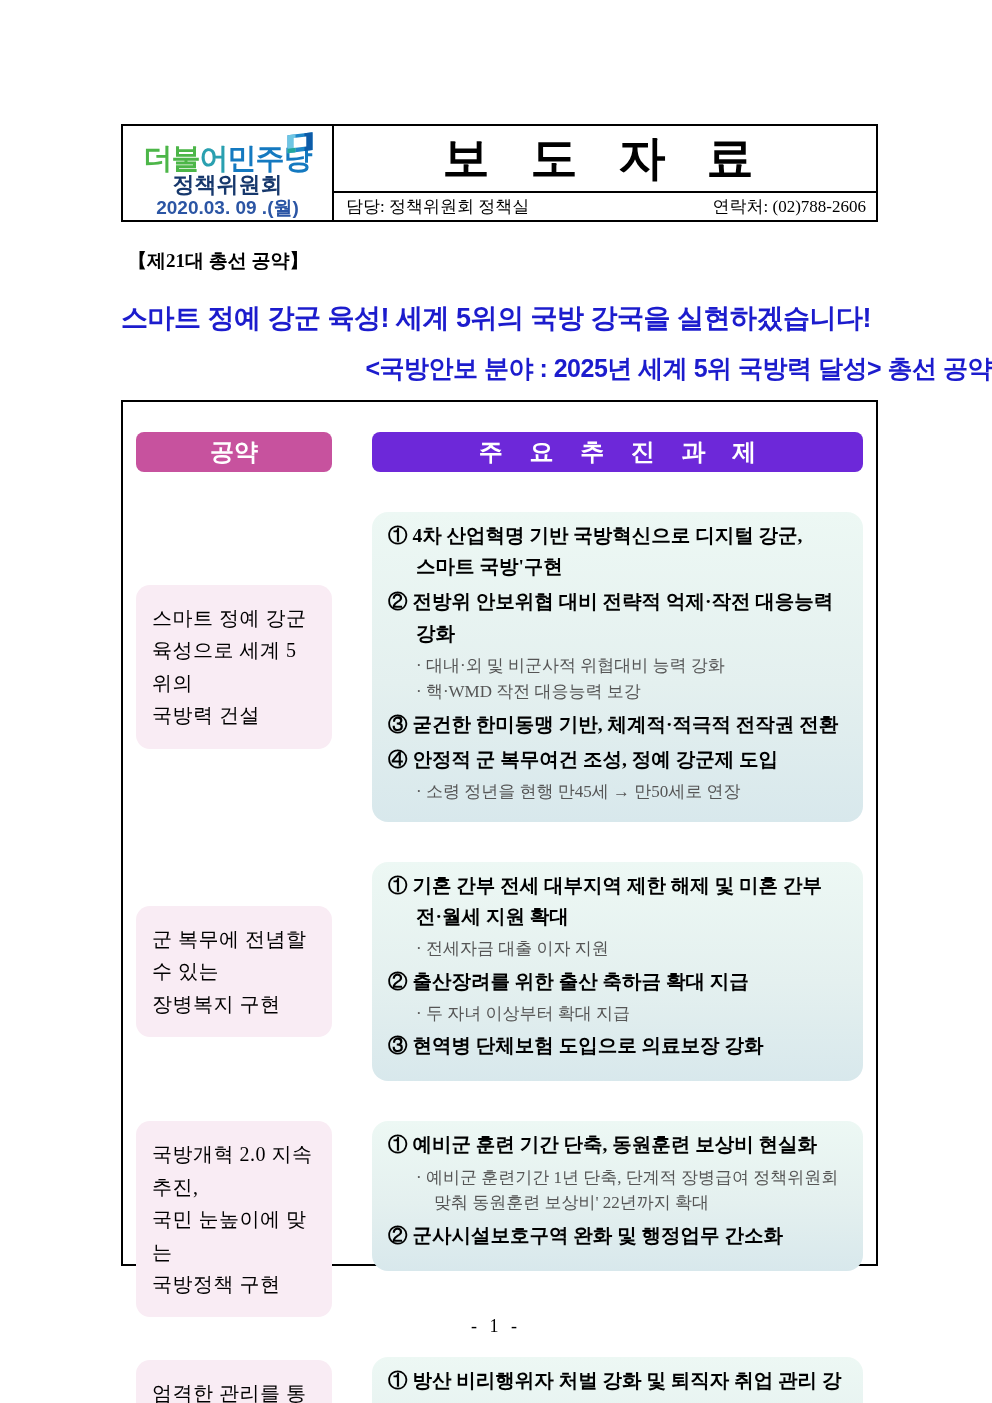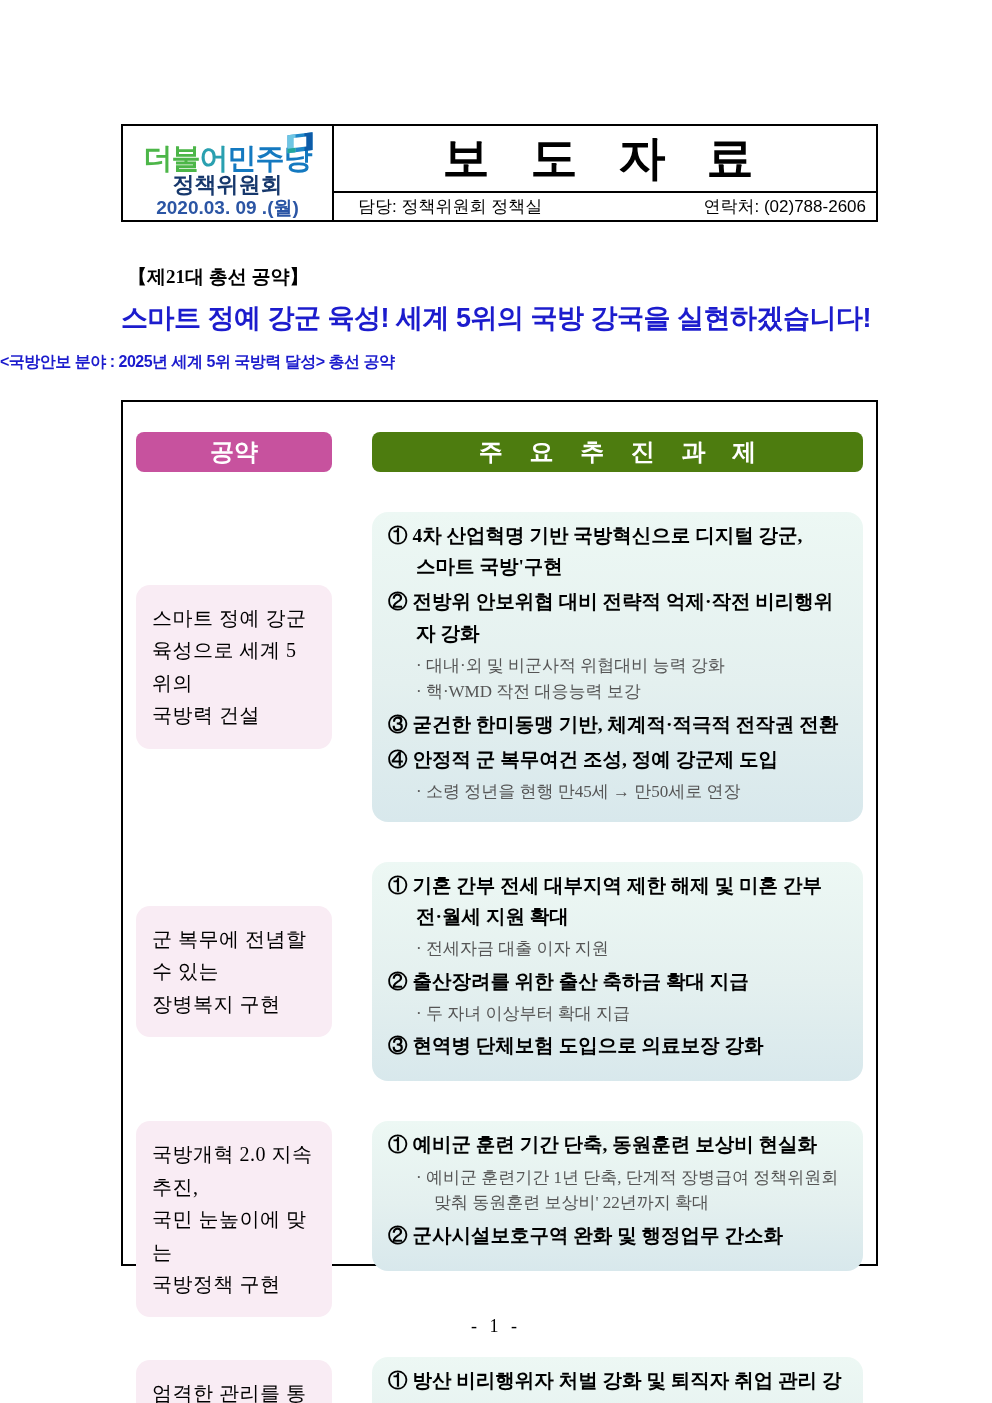--- a/index.html
+++ b/index.html
@@ -37,8 +37,8 @@
   .contact-row {
     height: 29px; border-top: 2px solid #000;
     display: flex; align-items: center; justify-content: space-between;
-    font-family: Liberation Sans, sans-serif;
-    font-size: 17px; padding: 0 10px 0 24px;
+    font-family: Liberation Serif, serif;
+    font-size: 17px; padding: 0 10px 0 12px;
   }
 
   

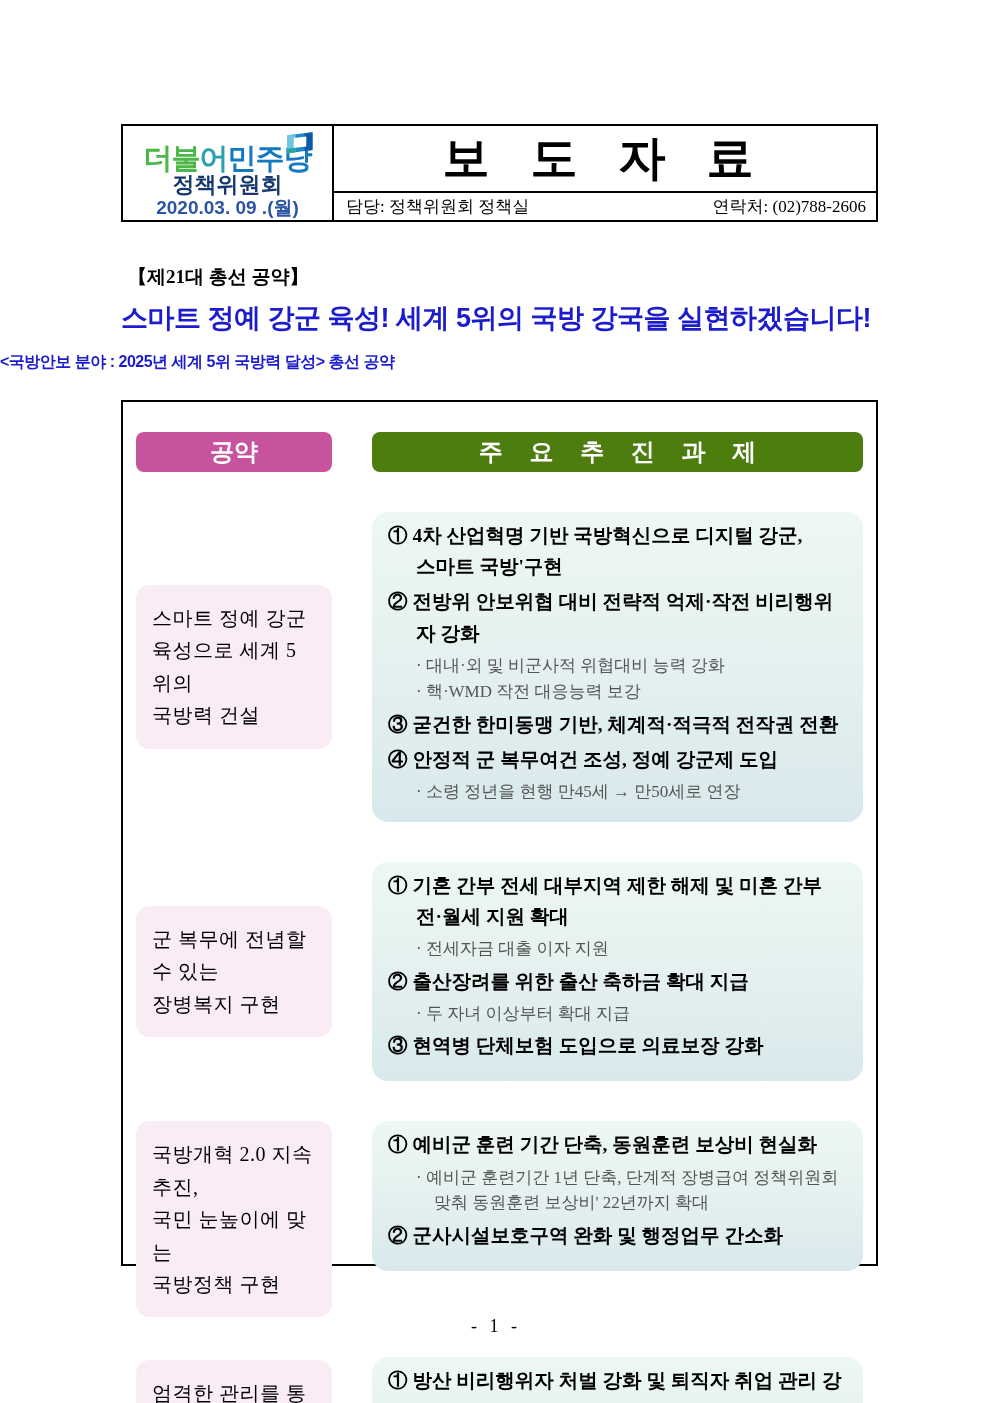--- a/index.html
+++ b/index.html
@@ -43,7 +43,7 @@
 
   
   .section-tag {
-    position: absolute; left: 128px; top: 264px;
+    position: absolute; left: 128px; top: 248px;
     font-size: 19px; font-weight: bold; color: #000;
     font-family: "Liberation Serif", serif;
   }

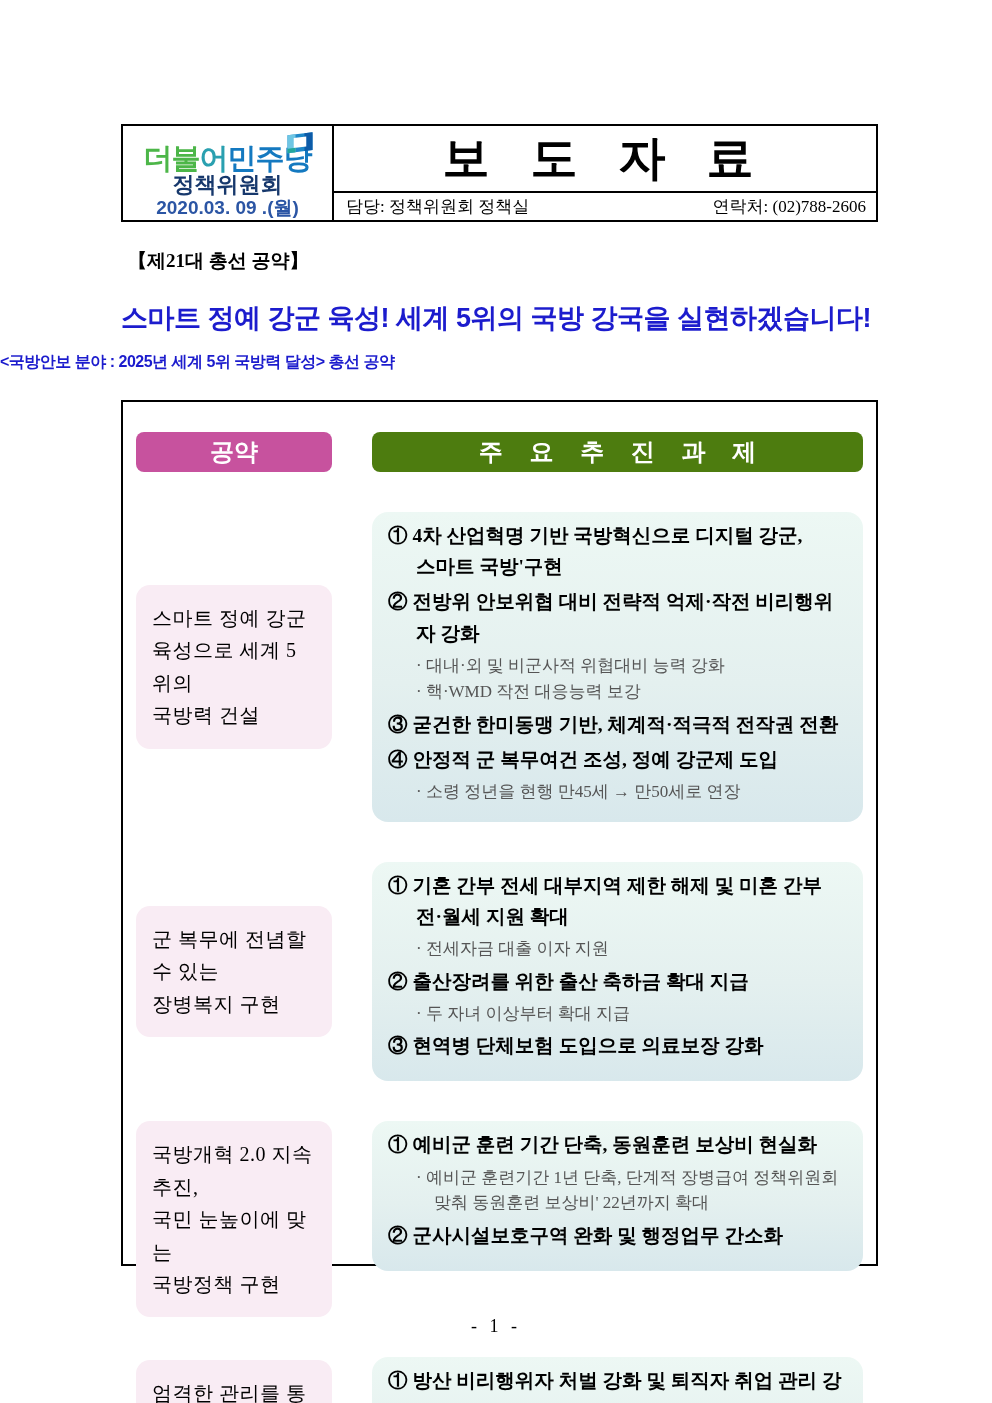--- a/index.html
+++ b/index.html
@@ -54,8 +54,8 @@
   }
   .sub-title {
     position: absolute; left: 0; top: 352px; width: 100%;
-    text-align: left; font-family: "Liberation Sans", sans-serif;
-    font-size: 16px; font-weight: bold; color: #1c1ccd; letter-spacing: -0.5px;
+    text-align: right; font-family: "Liberation Sans", sans-serif;
+    font-size: 25px; font-weight: bold; color: #1c1ccd; letter-spacing: -0.5px;
   }
 
   

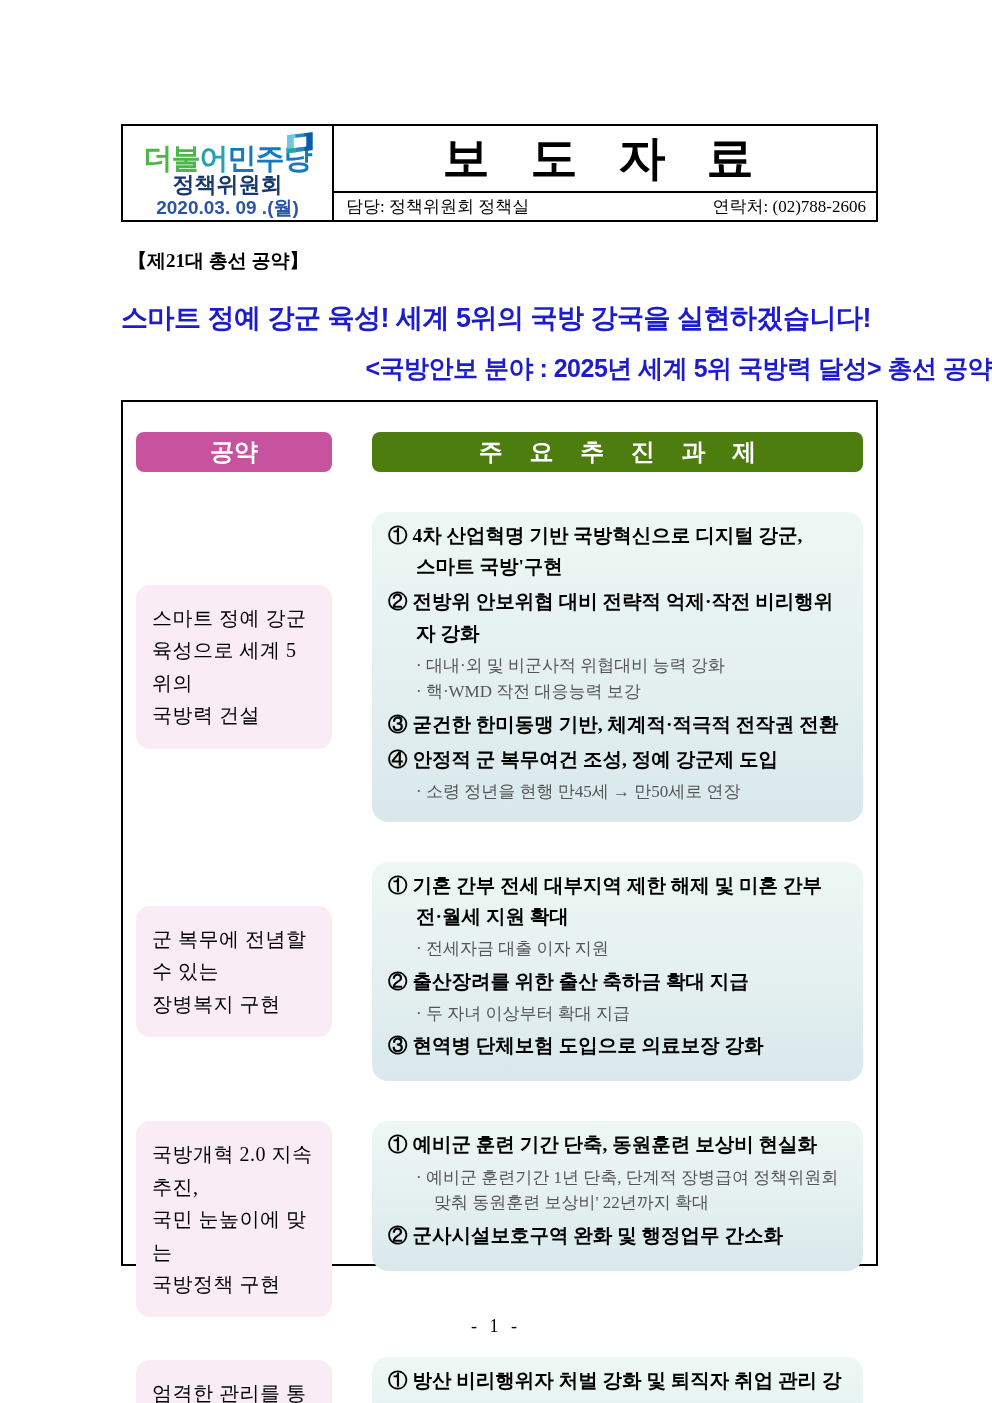--- a/index.html
+++ b/index.html
@@ -75,7 +75,7 @@
     font-size: 24px; font-weight: bold;
   }
   .col-header.pink { background: #c7529e; }
-  .col-header.blue { background: #4d7c0f; letter-spacing: 10px; padding-left: 10px; }
+  .col-header.blue { background: #6d28d9; letter-spacing: 10px; padding-left: 10px; }
   .pcell-left { display: flex; align-items: center; }
   .pledge-pill {
     width: 100%; background: #f9ecf4; border-radius: 14px;

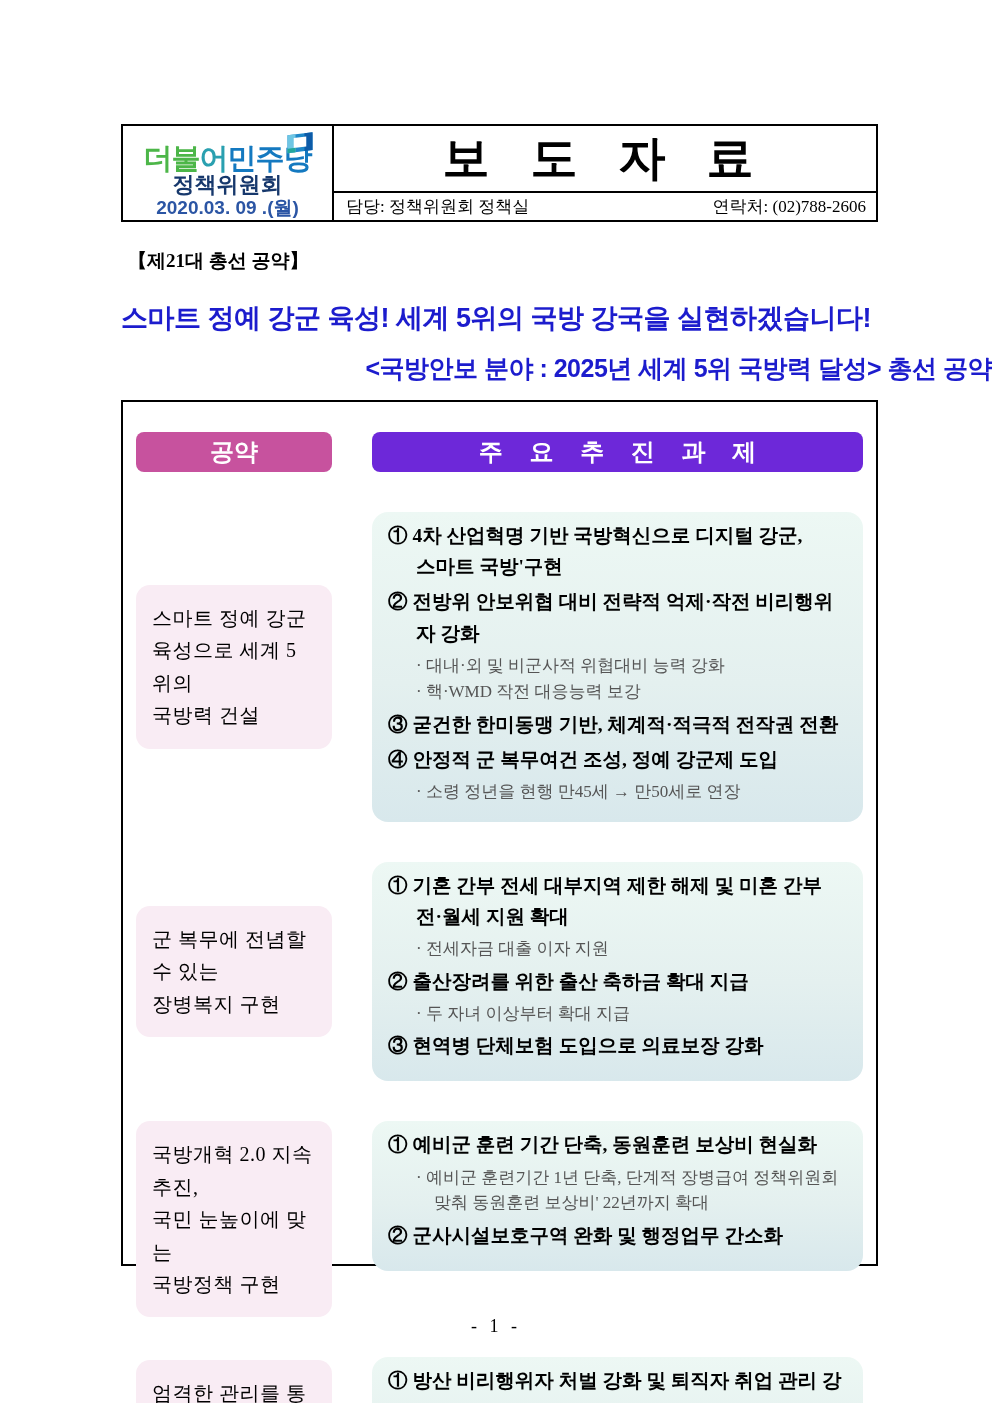--- a/index.html
+++ b/index.html
@@ -152,7 +152,7 @@
           <div class="task-card">
             <div class="task-main">① 4차 산업혁명 기반 국방혁신으로 디지털 강군,
 스마트 국방'구현</div>
-            <div class="task-main">② 전방위 안보위협 대비 전략적 억제·작전 비리행위자 강화</div>
+            <div class="task-main">② 전방위 안보위협 대비 전략적 억제·작전 대응능력 강화</div>
             <div class="task-sub">· 대내·외 및 비군사적 위협대비 능력 강화</div>
             <div class="task-sub">· 핵·WMD 작전 대응능력 보강</div>
             <div class="task-main">③ 굳건한 한미동맹 기반, 체계적·적극적 전작권 전환</div>

